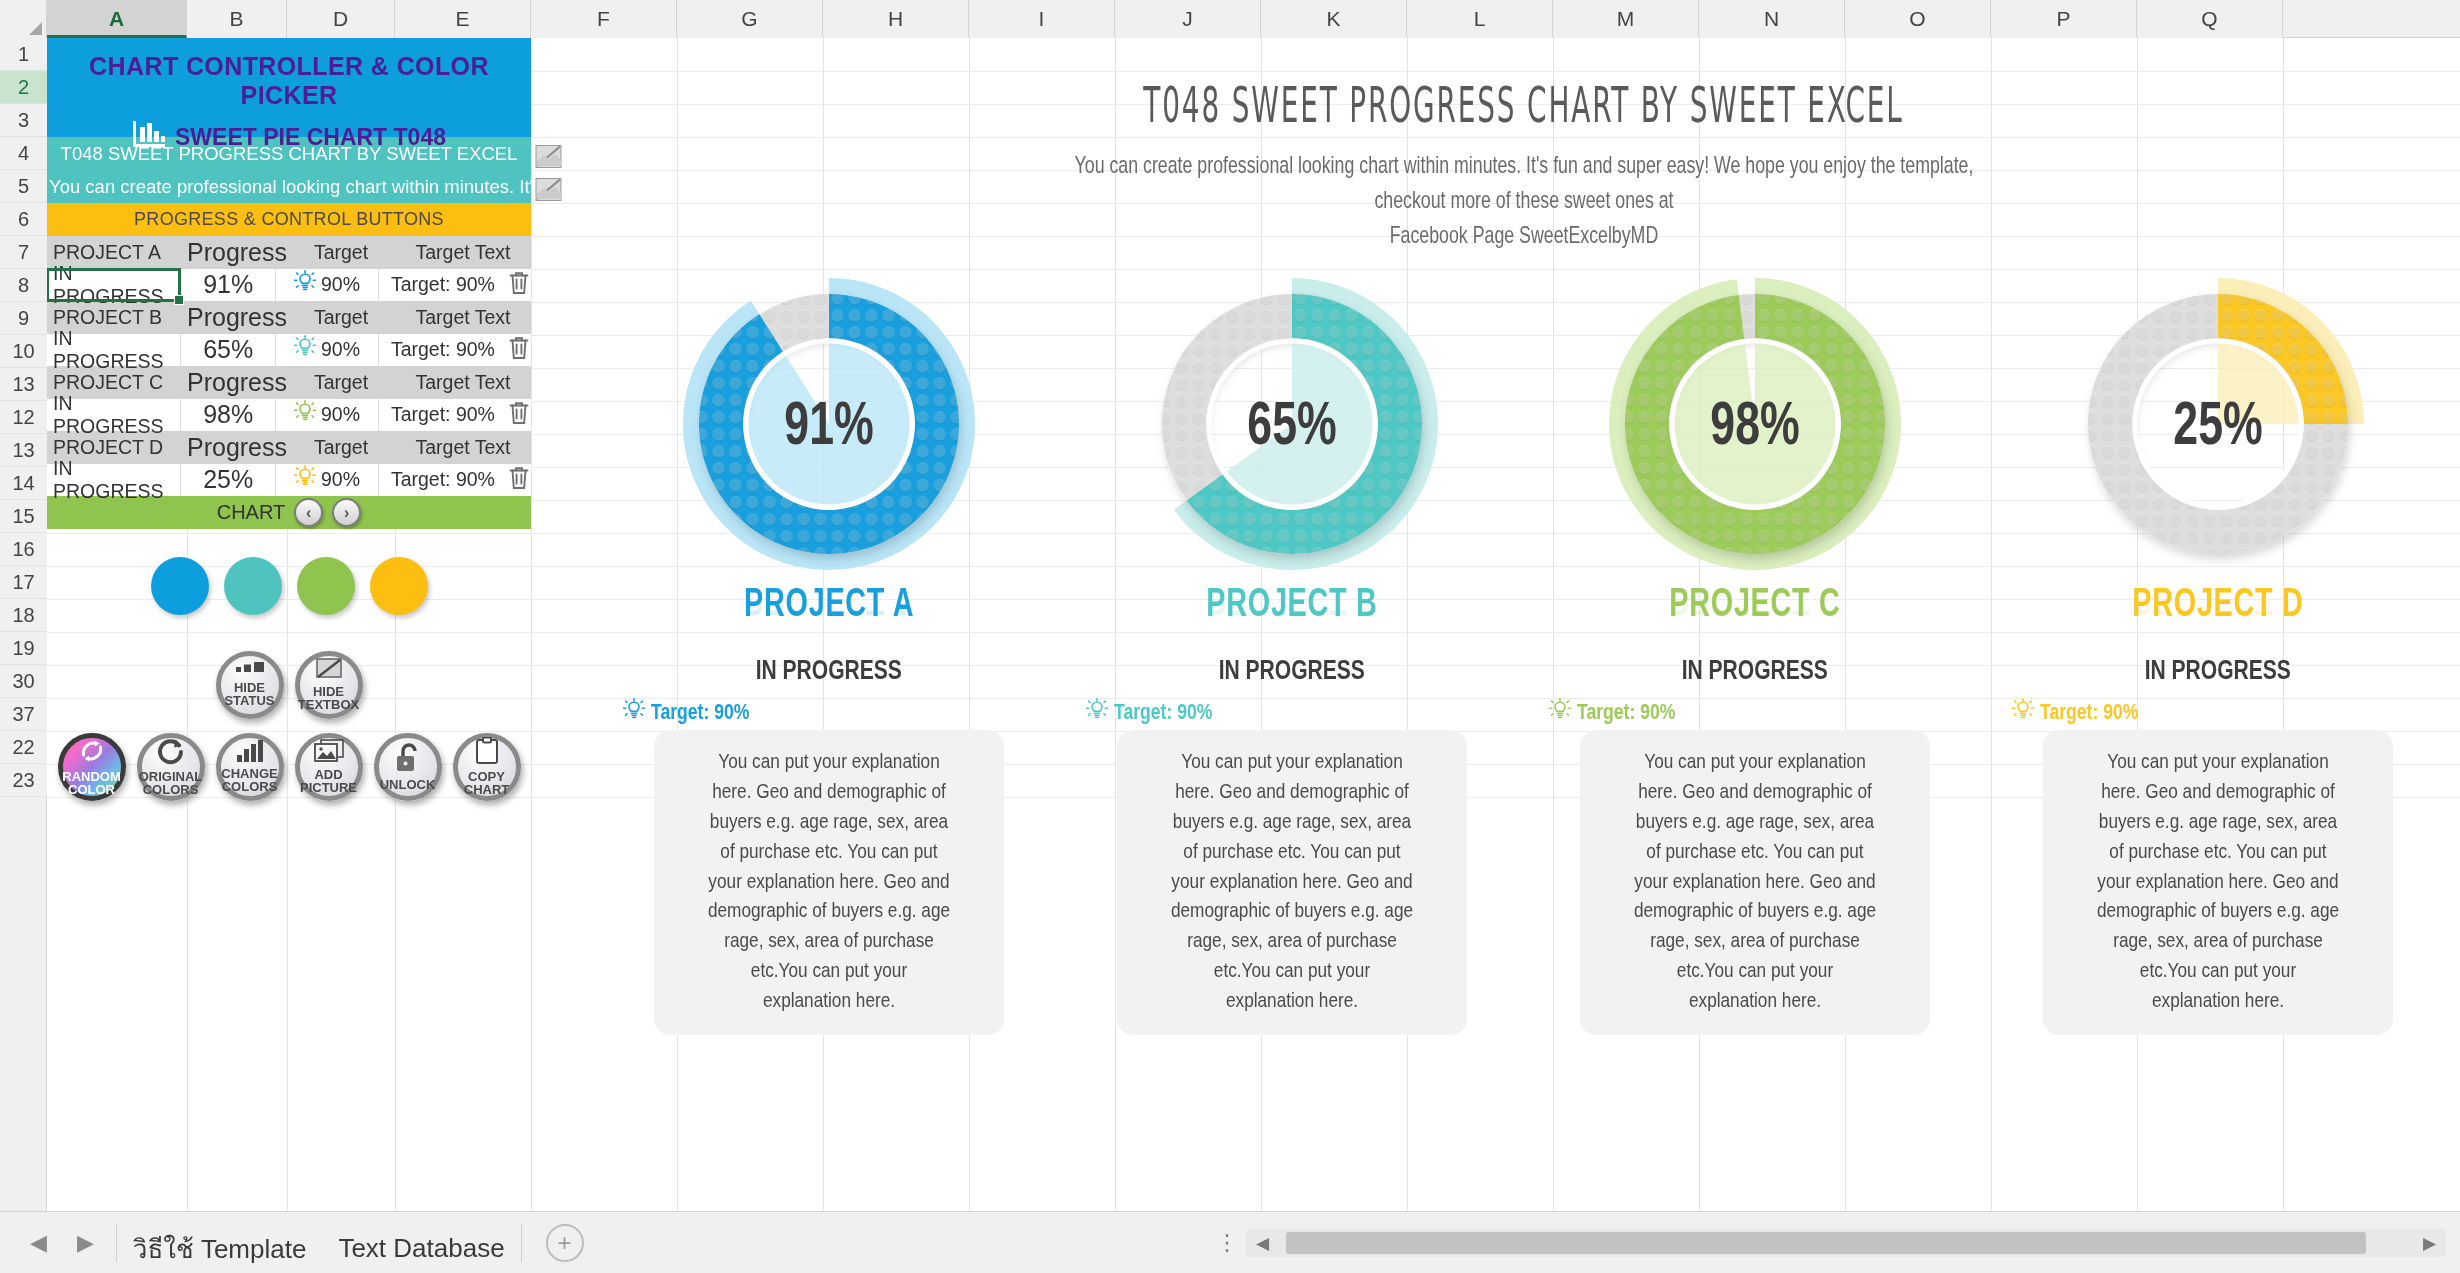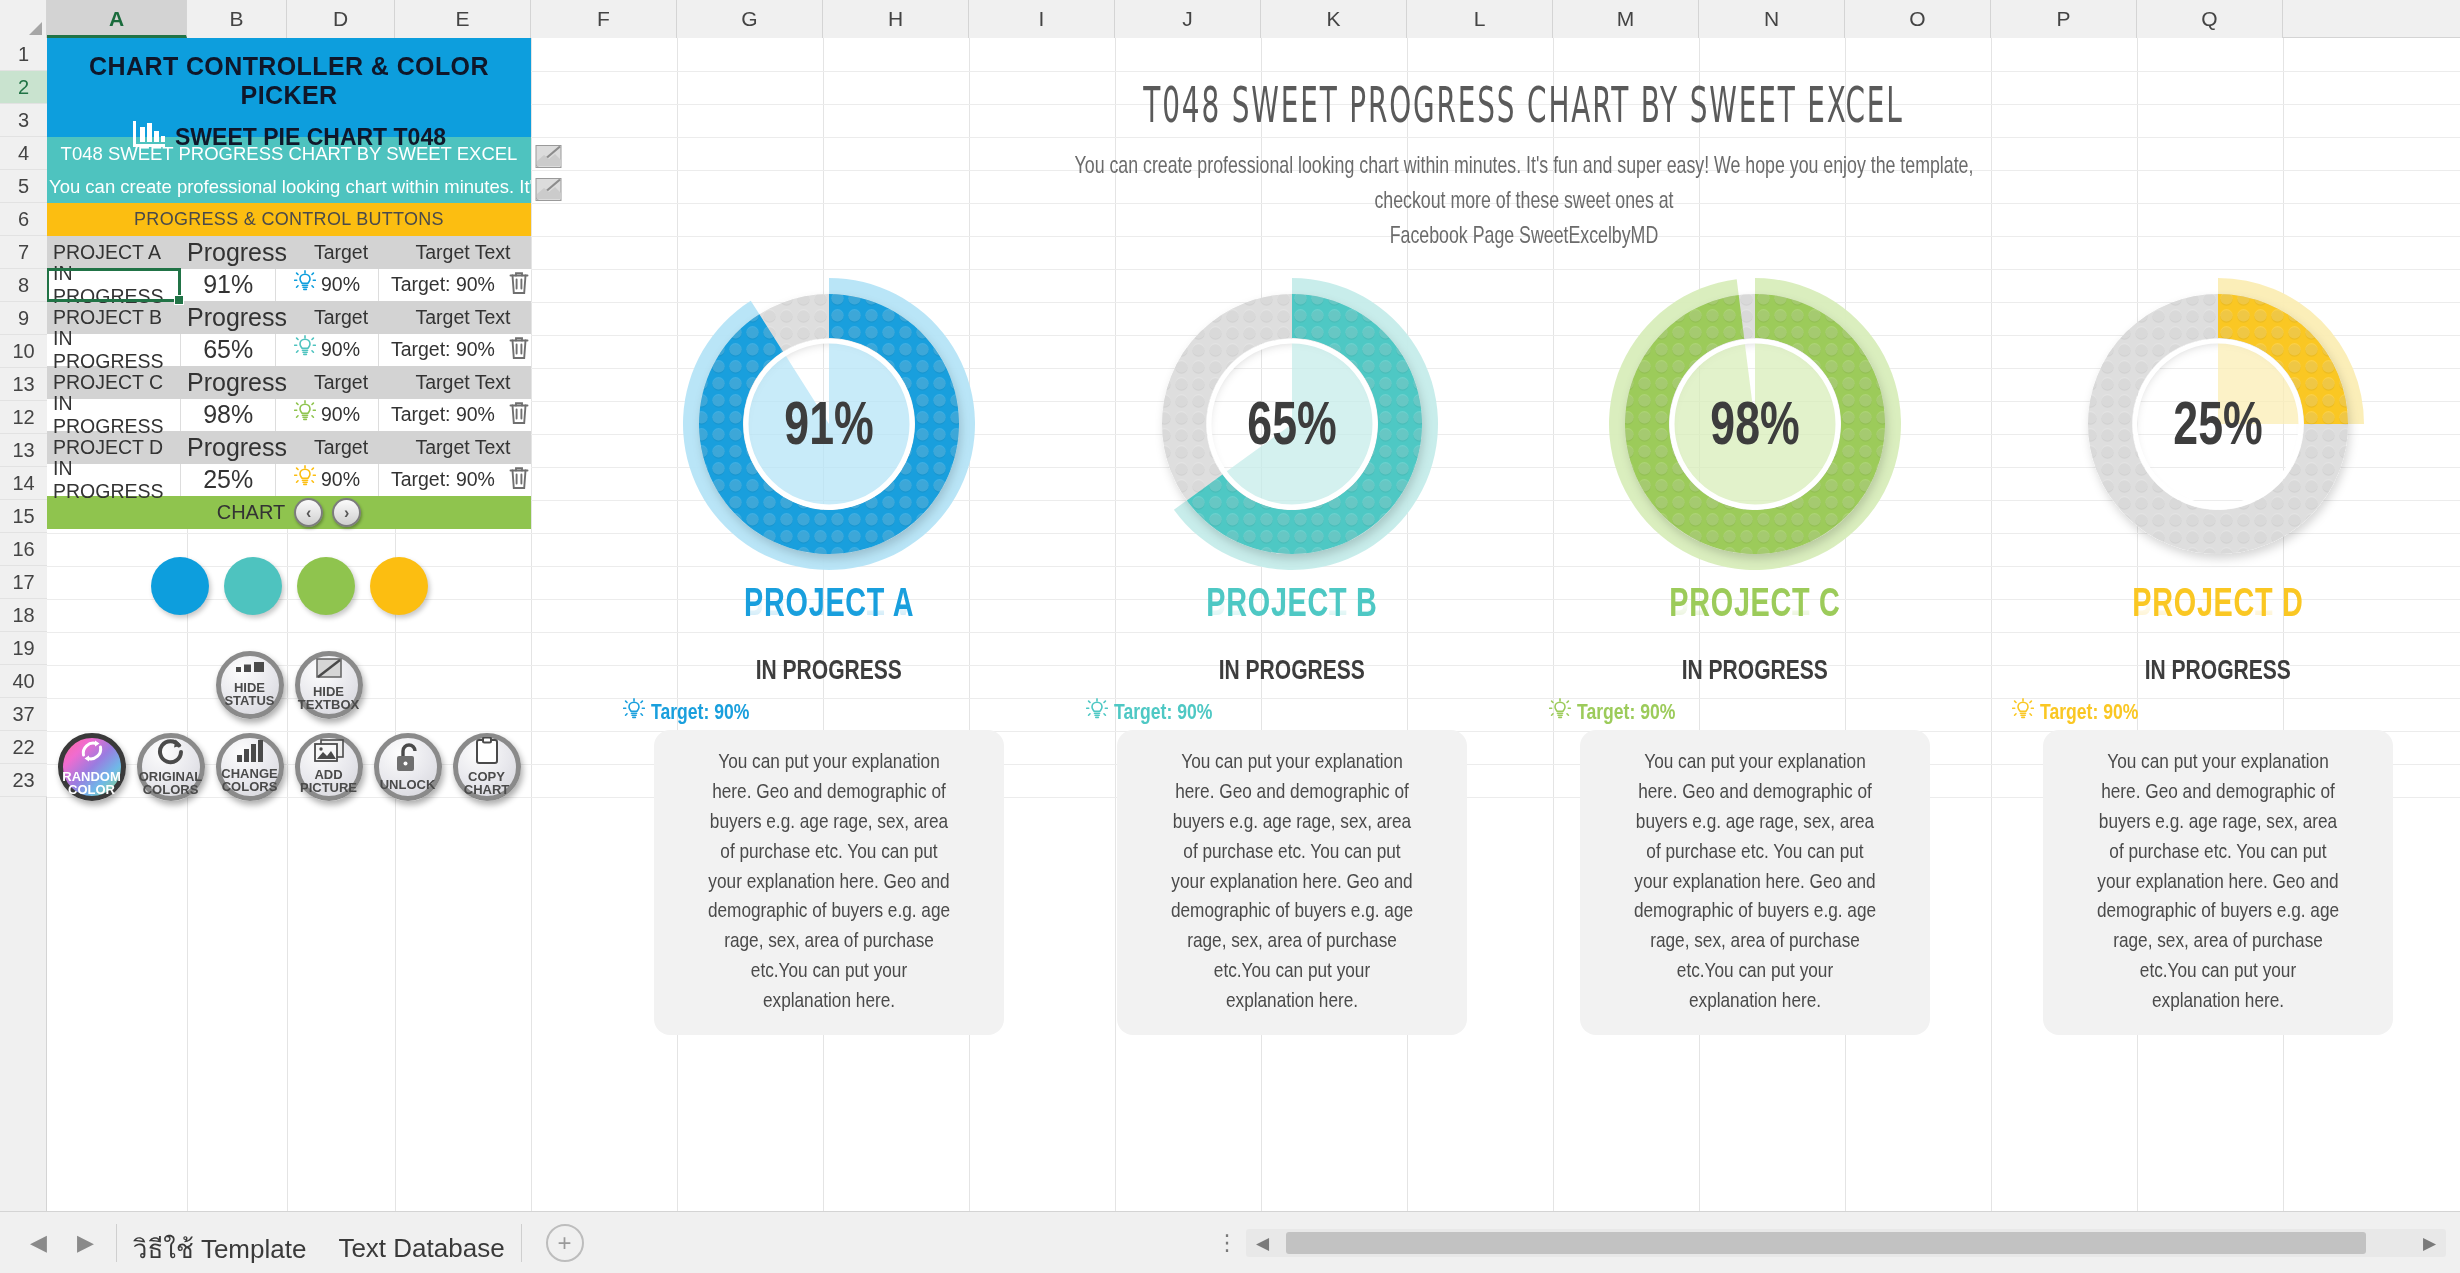--- a/index.html
+++ b/index.html
@@ -35,7 +35,7 @@
   
   .panel { position:absolute; left:0; top:0; width:484px; }
 
-  .p-blue { background:#0d9edd; color:#0f172a; text-align:center; padding-top:14px;
+  .p-blue { background:#0d9edd; color:#4c1d95; text-align:center; padding-top:14px;
      height:99px; }
   .p-blue .t1 { font-size:25px; font-weight:700; letter-spacing:.4px; }
   .p-blue .t2 { font-size:23px; font-weight:700; margin-top:9px;

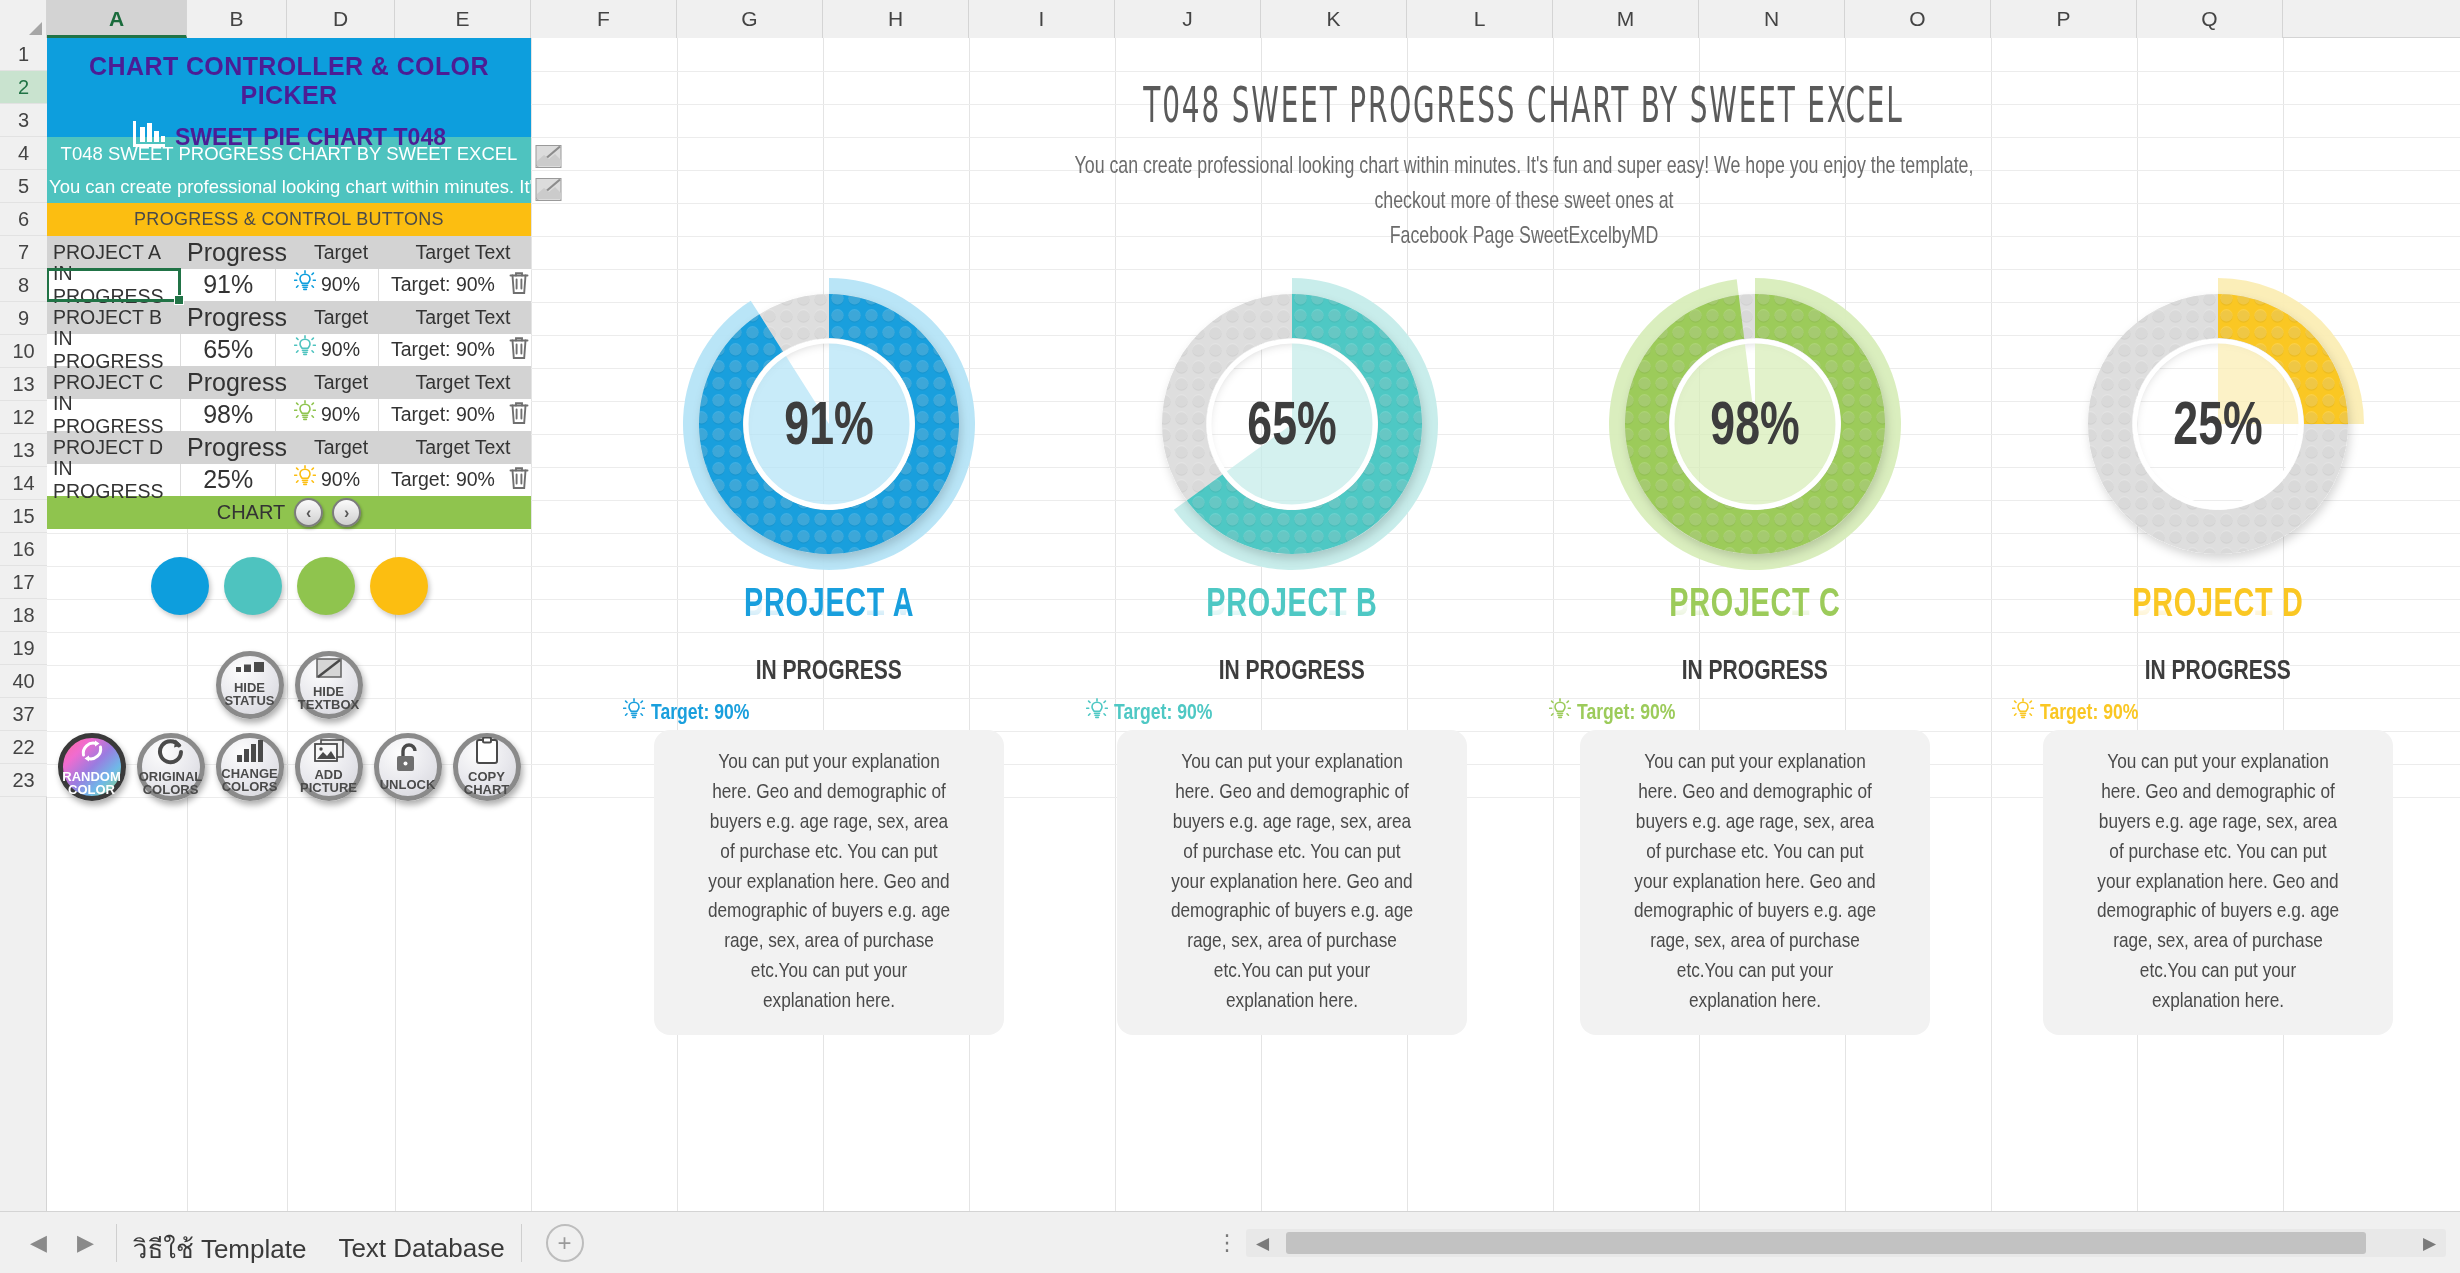--- a/index.html
+++ b/index.html
@@ -193,7 +193,7 @@
       <div class="rowcell" style="height: 33px;">17</div>
       <div class="rowcell" style="height: 33px;">18</div>
       <div class="rowcell" style="height: 33px;">19</div>
-      <div class="rowcell" style="height: 33px;">40</div>
+      <div class="rowcell" style="height: 33px;">30</div>
       <div class="rowcell" style="height: 33px;">37</div>
       <div class="rowcell" style="height: 33px;">22</div>
       <div class="rowcell" style="height: 33px;">23</div>

